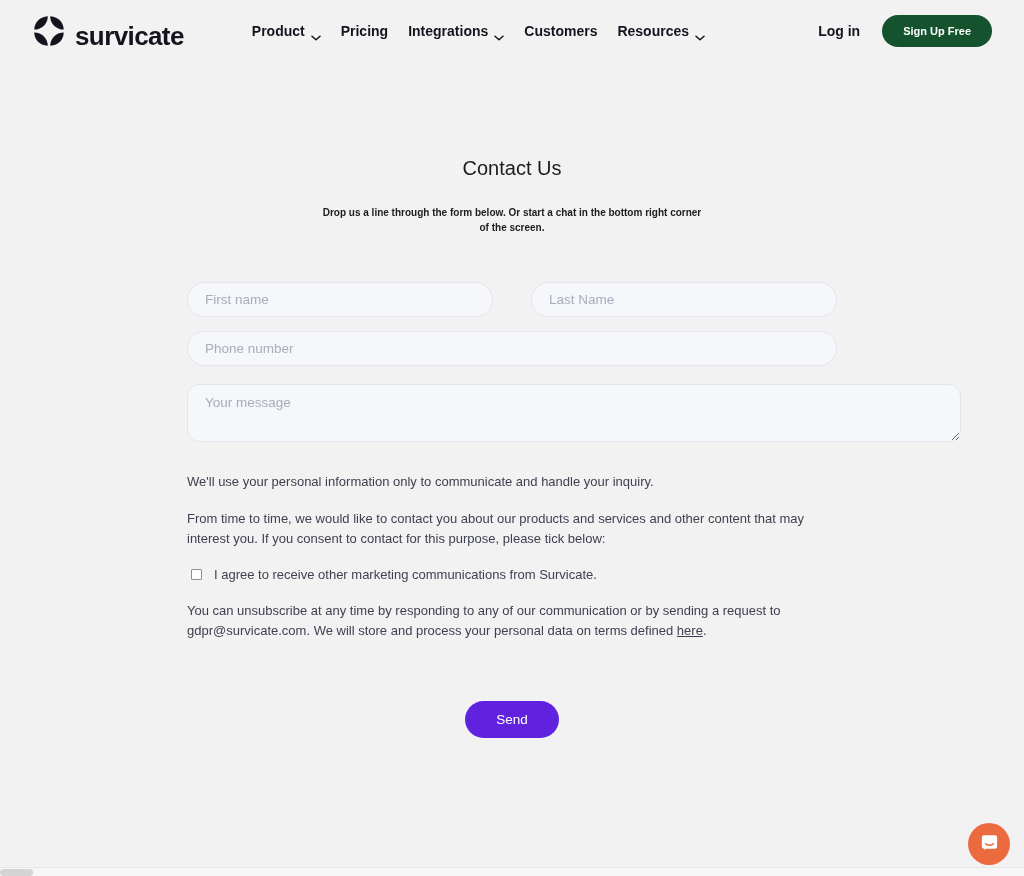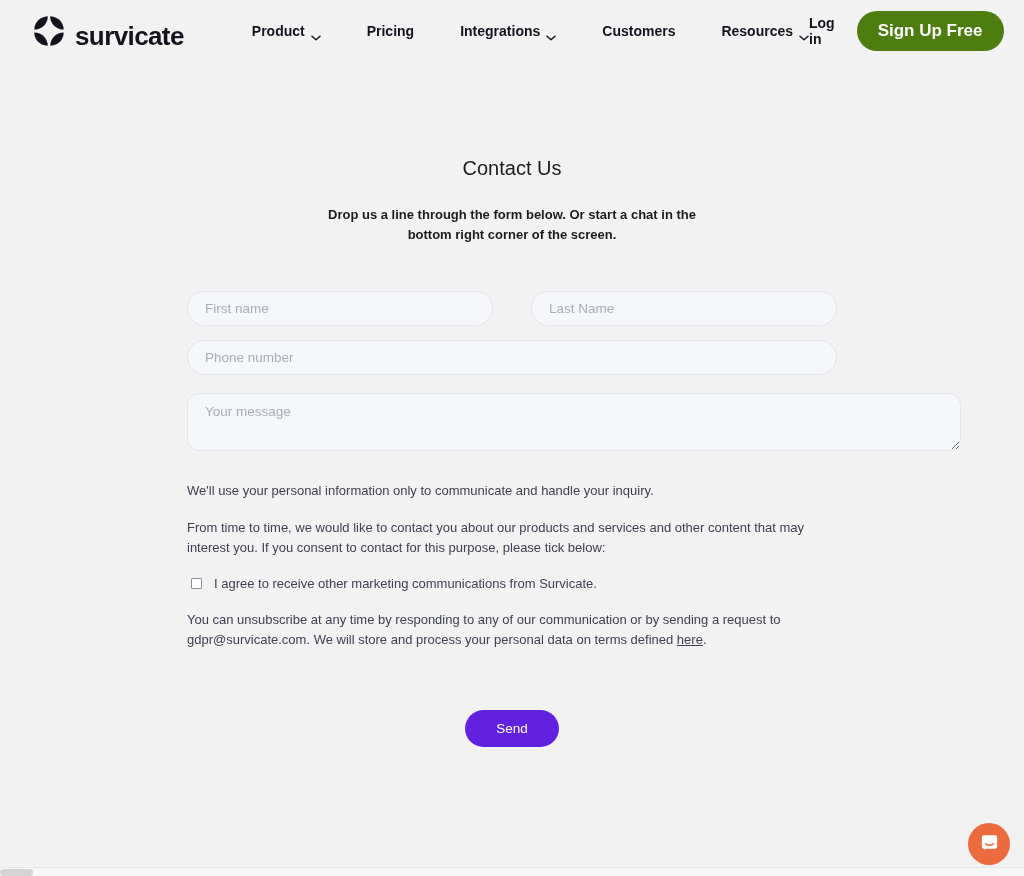--- a/index.html
+++ b/index.html
@@ -40,7 +40,7 @@
   .nav {
     display: flex;
     align-items: center;
-    gap: 46px;
+    gap: 20px;
     margin-left: 68px;
   }
   .nav-item {

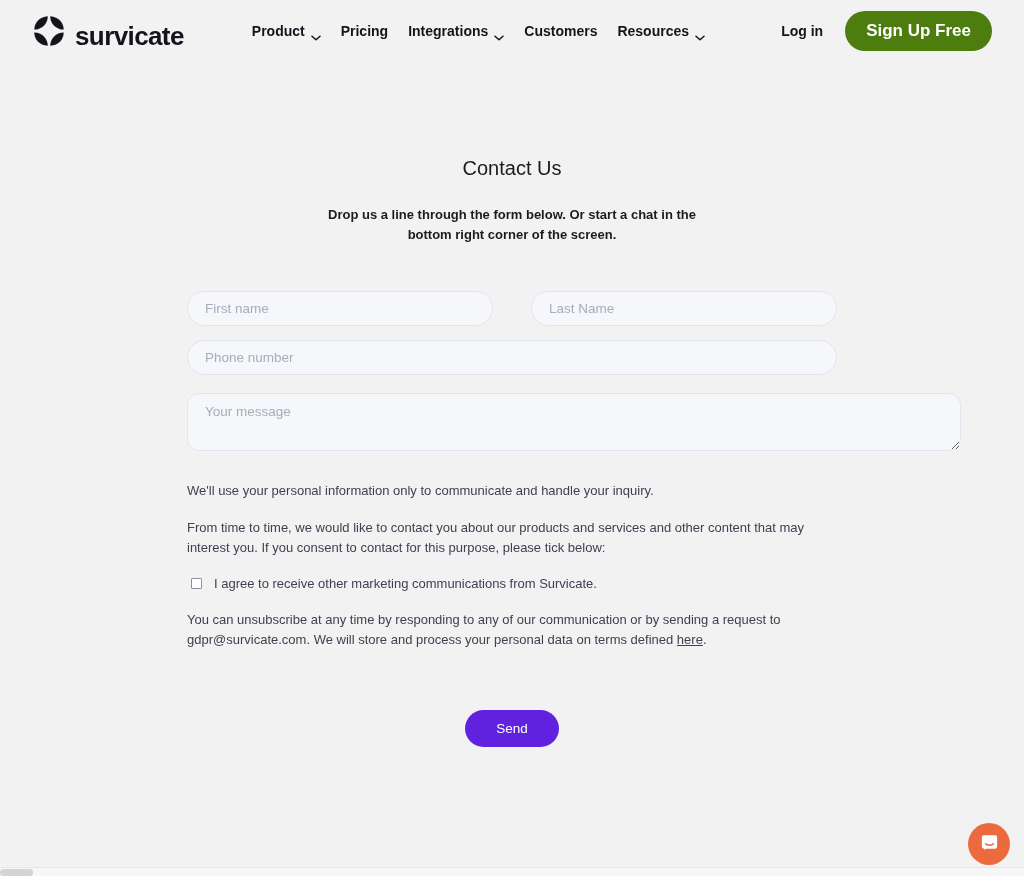--- a/index.html
+++ b/index.html
@@ -69,9 +69,9 @@
     text-decoration: none;
   }
   .signup-btn {
-    background: #4d7c0f;
+    background: #14532d;
     color: #ffffff;
-    font-size: 17px;
+    font-size: 11px;
     font-weight: bold;
     border: none;
     border-radius: 999px;

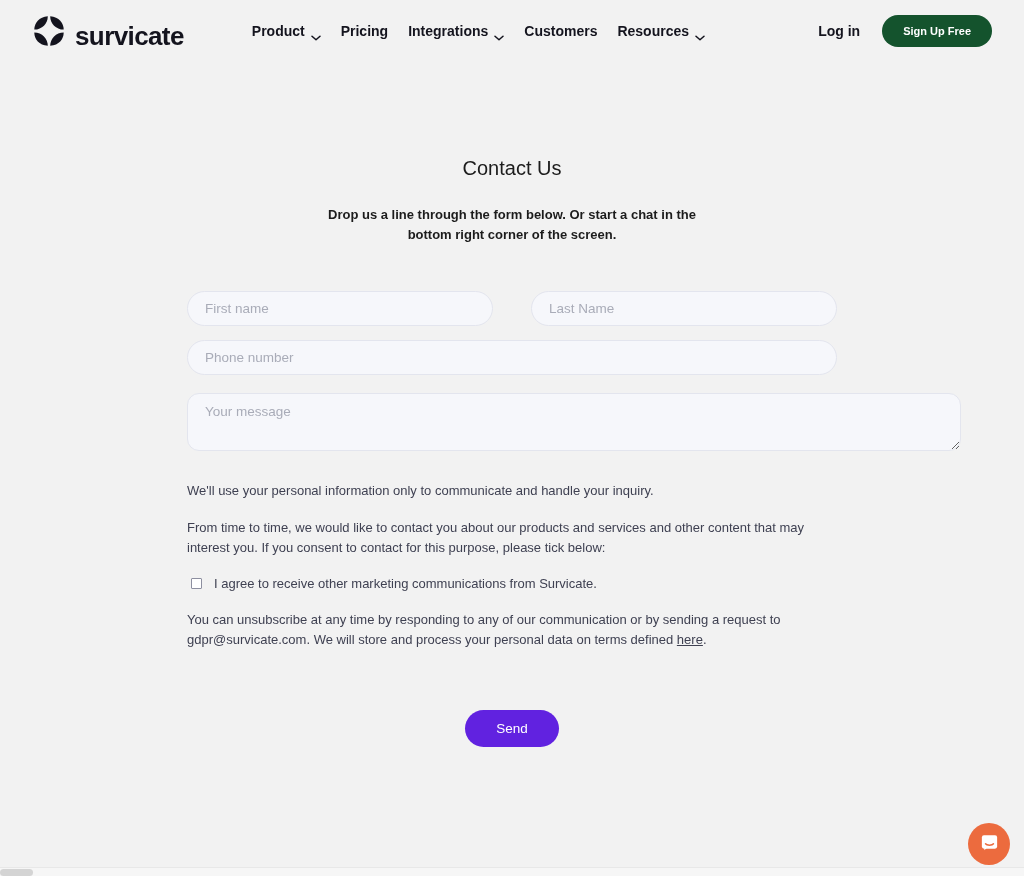--- a/index.html
+++ b/index.html
@@ -100,7 +100,7 @@
     max-width: 560px;
   }
   .hero-sub {
-    font-size: 13px;
+    font-size: 10px;
     font-weight: bold;
     line-height: 1.5;
     color: #1c1c1c;

